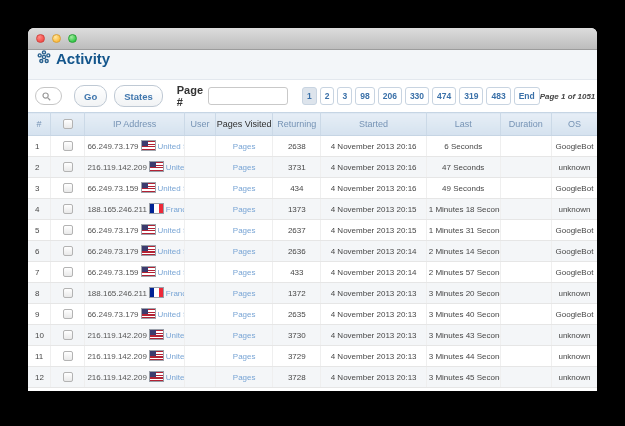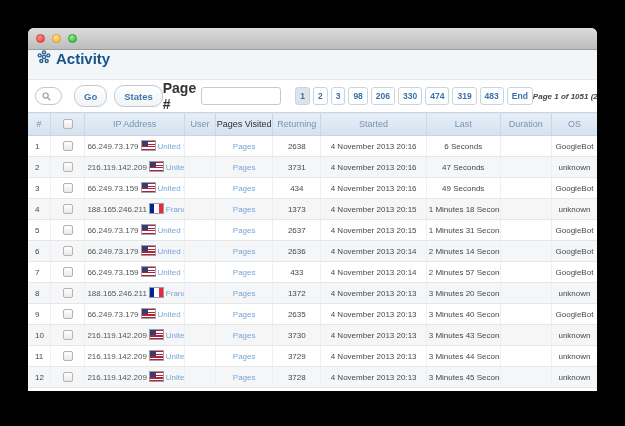--- a/index.html
+++ b/index.html
@@ -70,7 +70,7 @@
     font-family: inherit;
   }
   .go-btn { margin-left: 12px; }
-  .page-label { font-size: 14px; font-weight: bold; color: #333; }
+  .page-label { margin-left: 14px; font-size: 11px; font-weight: bold; color: #333; }
   .page-input {
     width: 80px; height: 18px; margin-left: 5px;
     border: 1px solid #c9c9c9; border-radius: 3px;

